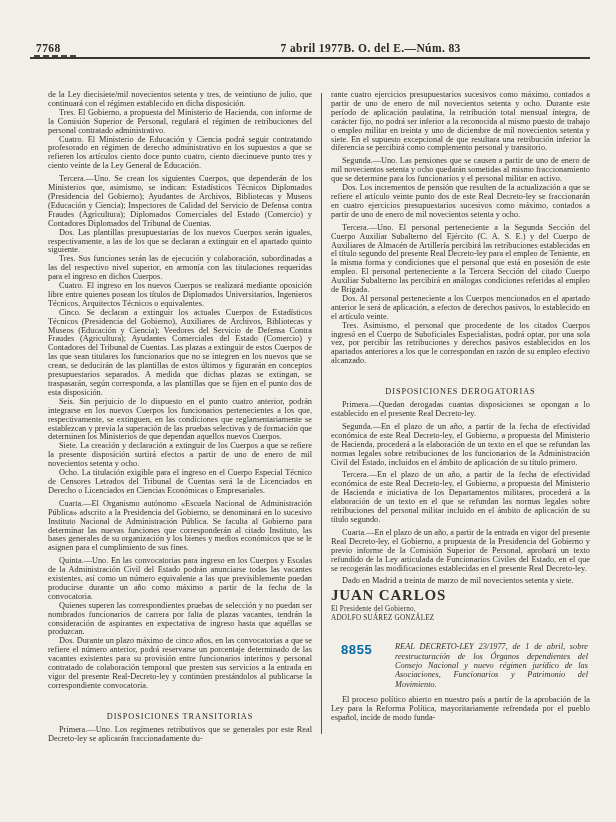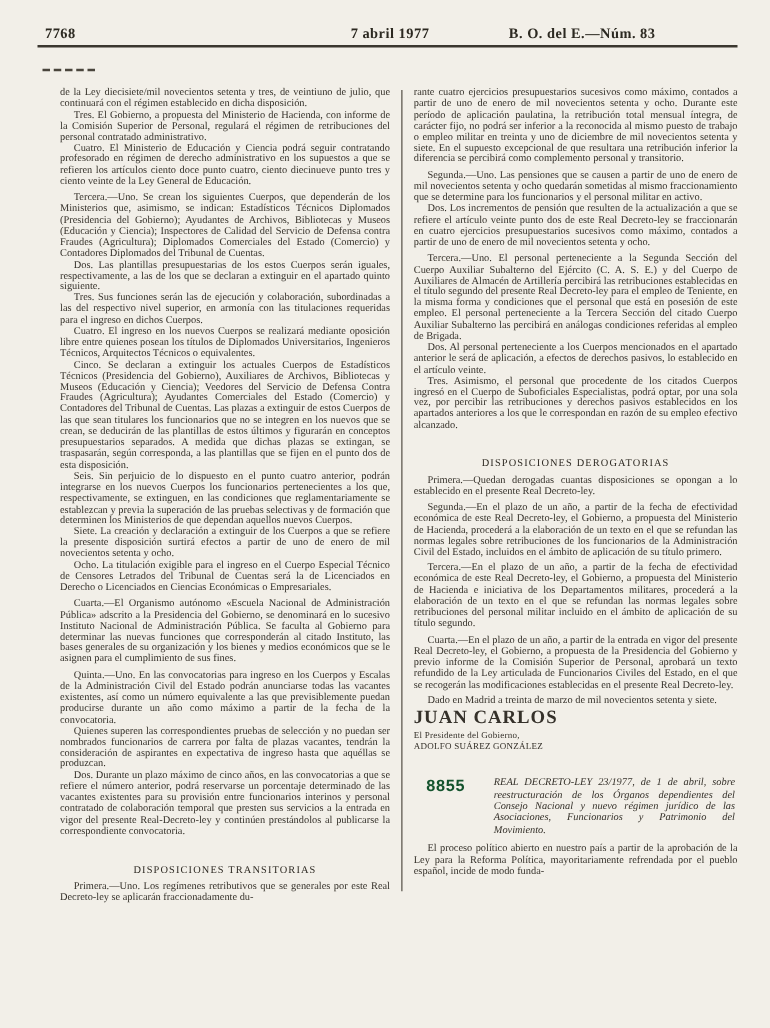--- a/index.html
+++ b/index.html
@@ -12,7 +12,7 @@
   
   .hdr{
     display:grid;grid-template-columns:1fr auto 1fr;align-items:end;
-    padding:21px 28px 0 36px;
+    padding:42px 28px 0 36px;
     font-weight:bold;font-size:11.5px;letter-spacing:0.4px;color:#2c2921;
   }
   .hdr .date{text-align:center;}

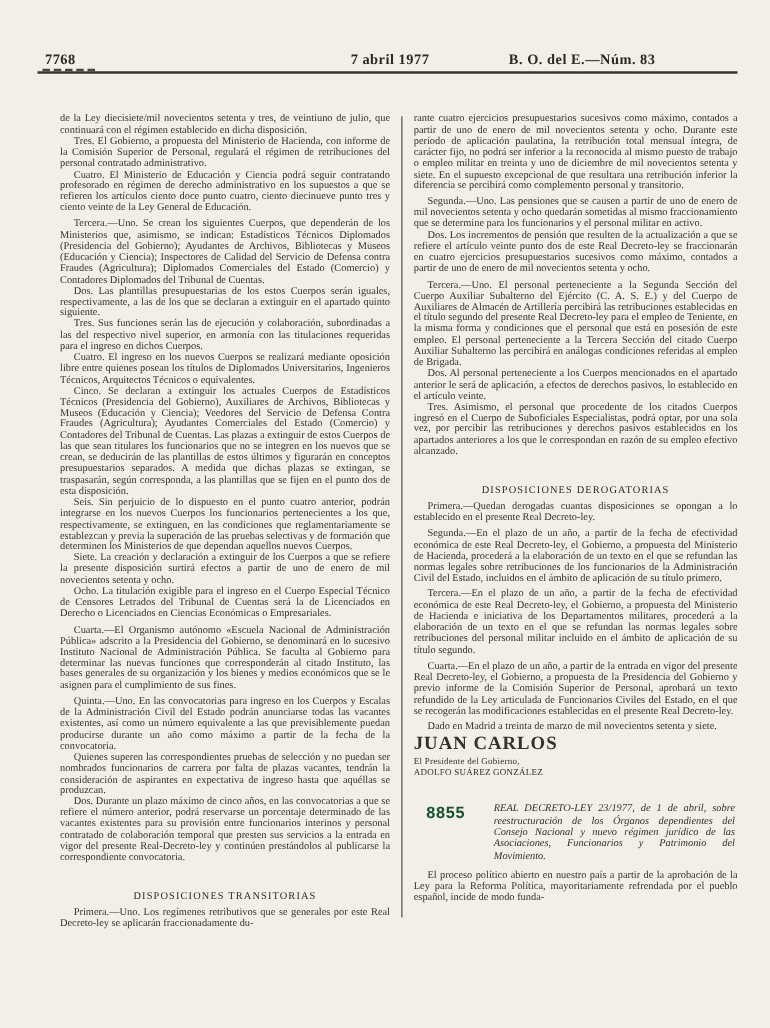--- a/index.html
+++ b/index.html
@@ -16,7 +16,7 @@
     font-weight:bold;font-size:11.5px;letter-spacing:0.4px;color:#2c2921;
   }
   .hdr .date{text-align:center;}
-  .hdr .issue{text-align:center;}
+  .hdr .issue{text-align:left;}
   .rule{margin:3px 26px 0 30px;border-top:2px solid #3b372f;}
   .pg-dash{position:absolute;left:34px;top:55px;width:42px;border-top:2px dashed #4a453c;}
   

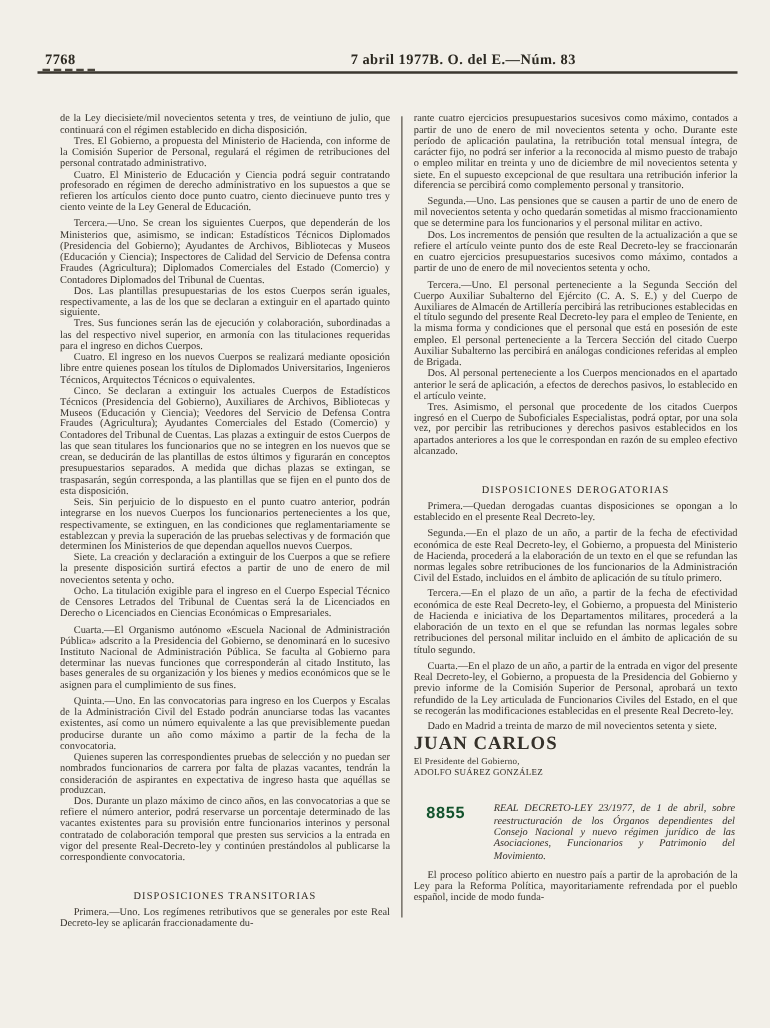--- a/index.html
+++ b/index.html
@@ -62,7 +62,7 @@
         <p class="p">Tres. El Gobierno, a propuesta del Ministerio de Hacienda, con informe de la Comisión Superior de Personal, regulará el régimen de retribuciones del personal contratado administrativo.</p>
         <p class="p">Cuatro. El Ministerio de Educación y Ciencia podrá seguir contratando profesorado en régimen de derecho administrativo en los supuestos a que se refieren los artículos ciento doce punto cuatro, ciento diecinueve punto tres y ciento veinte de la Ley General de Educación.</p>
         <p class="p gap">Tercera.—Uno. Se crean los siguientes Cuerpos, que dependerán de los Ministerios que, asimismo, se indican: Estadísticos Técnicos Diplomados (Presidencia del Gobierno); Ayudantes de Archivos, Bibliotecas y Museos (Educación y Ciencia); Inspectores de Calidad del Servicio de Defensa contra Fraudes (Agricultura); Diplomados Comerciales del Estado (Comercio) y Contadores Diplomados del Tribunal de Cuentas.</p>
-        <p class="p">Dos. Las plantillas presupuestarias de los estos Cuerpos serán iguales, respectivamente, a las de los que se declaran a extinguir en el apartado quinto siguiente.</p>
+        <p class="p">Dos. Las plantillas presupuestarias de los nuevos Cuerpos serán iguales, respectivamente, a las de los que se declaran a extinguir en el apartado quinto siguiente.</p>
         <p class="p">Tres. Sus funciones serán las de ejecución y colaboración, subordinadas a las del respectivo nivel superior, en armonía con las titulaciones requeridas para el ingreso en dichos Cuerpos.</p>
         <p class="p">Cuatro. El ingreso en los nuevos Cuerpos se realizará mediante oposición libre entre quienes posean los títulos de Diplomados Universitarios, Ingenieros Técnicos, Arquitectos Técnicos o equivalentes.</p>
         <p class="p">Cinco. Se declaran a extinguir los actuales Cuerpos de Estadísticos Técnicos (Presidencia del Gobierno), Auxiliares de Archivos, Bibliotecas y Museos (Educación y Ciencia); Veedores del Servicio de Defensa Contra Fraudes (Agricultura); Ayudantes Comerciales del Estado (Comercio) y Contadores del Tribunal de Cuentas. Las plazas a extinguir de estos Cuerpos de las que sean titulares los funcionarios que no se integren en los nuevos que se crean, se deducirán de las plantillas de estos últimos y figurarán en conceptos presupuestarios separados. A medida que dichas plazas se extingan, se traspasarán, según corresponda, a las plantillas que se fijen en el punto dos de esta disposición.</p>

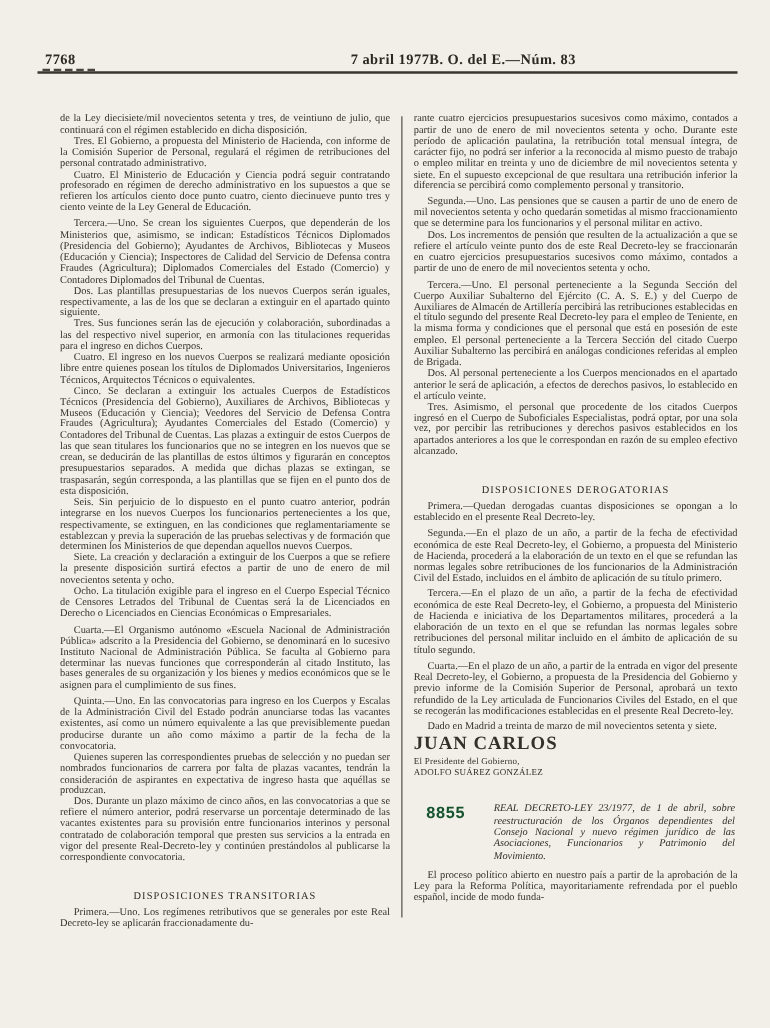--- a/index.html
+++ b/index.html
@@ -37,7 +37,7 @@
   .entry-num{
     flex:0 0 54px;padding-left:10px;
     font-family:"Liberation Sans","DejaVu Sans",sans-serif;
-    font-weight:bold;font-size:13px;letter-spacing:0.6px;color:#14532d;
+    font-weight:bold;font-size:13px;letter-spacing:0.6px;color:#0369a1;
   }
   .entry-title{
     flex:1;font-style:italic;text-align:justify;

